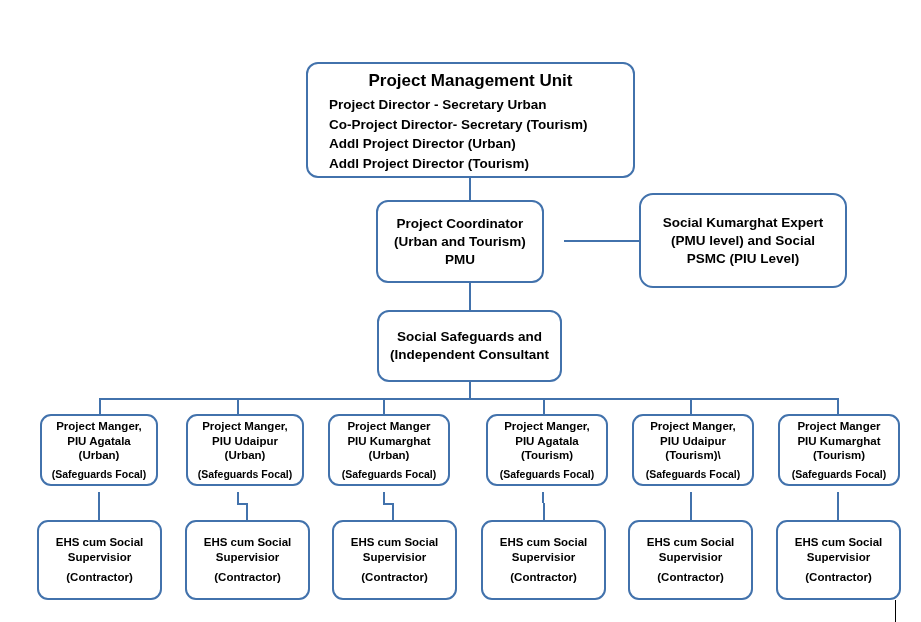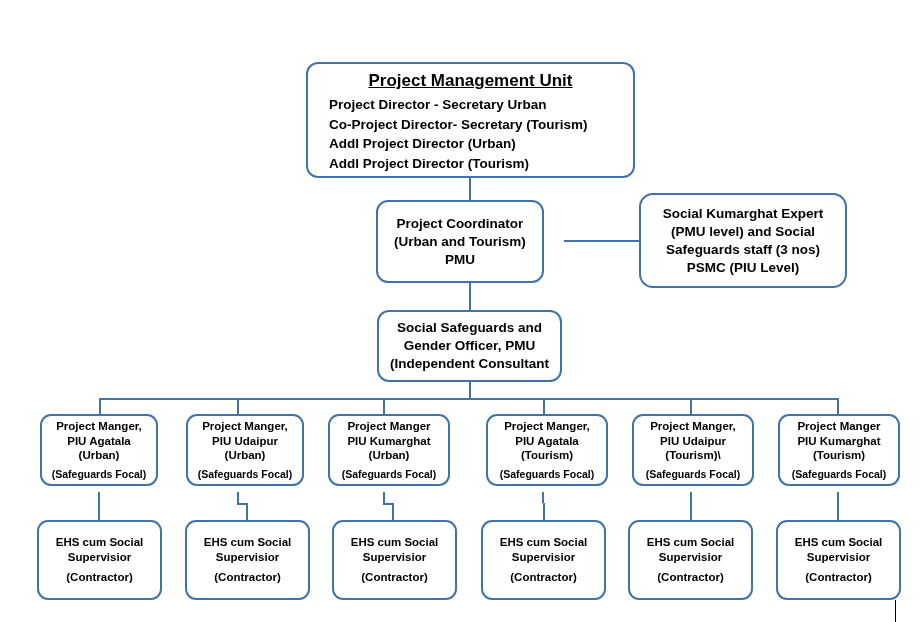--- a/index.html
+++ b/index.html
@@ -50,7 +50,6 @@
     text-align: center;
     line-height: 22px;
     margin-bottom: 3px;
-    text-decoration: underline;
   }
   #pmu-box .line {
     font-size: 13.5px;

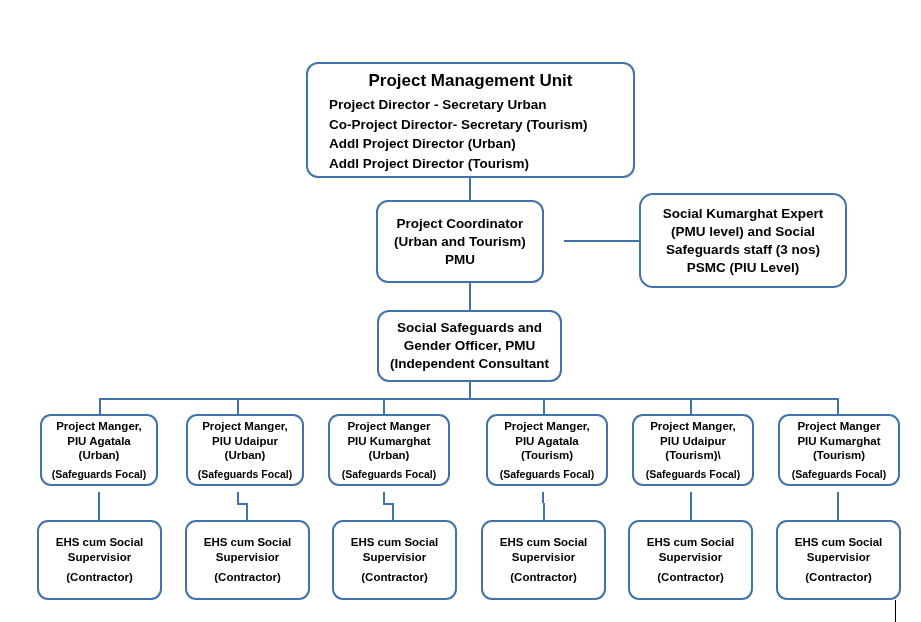--- a/index.html
+++ b/index.html
@@ -168,7 +168,6 @@
   <div class="box" id="safeguards-expert-box">
     <span class="line">Social Kumarghat Expert</span>
     <span class="line">(PMU level) and Social</span>
-    <span class="line">Safeguards staff (3 nos)</span>
     <span class="line">PSMC (PIU Level)</span>
   </div>
 

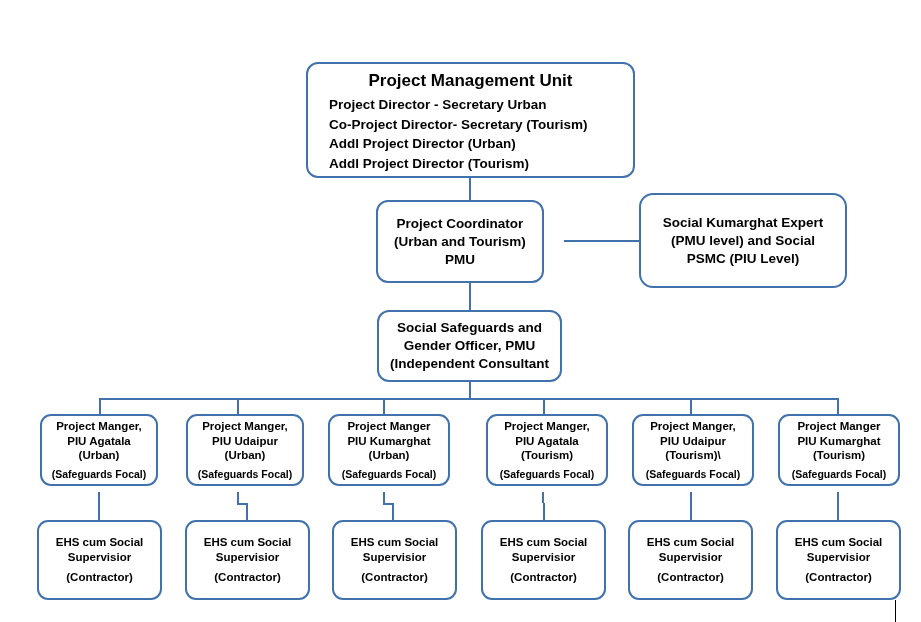--- a/index.html
+++ b/index.html
@@ -173,7 +173,6 @@
 
   <div class="box" id="gender-officer-box">
     <span class="line">Social Safeguards  and</span>
-    <span class="line">Gender Officer, PMU</span>
     <span class="line">(Independent Consultant</span>
   </div>
 

